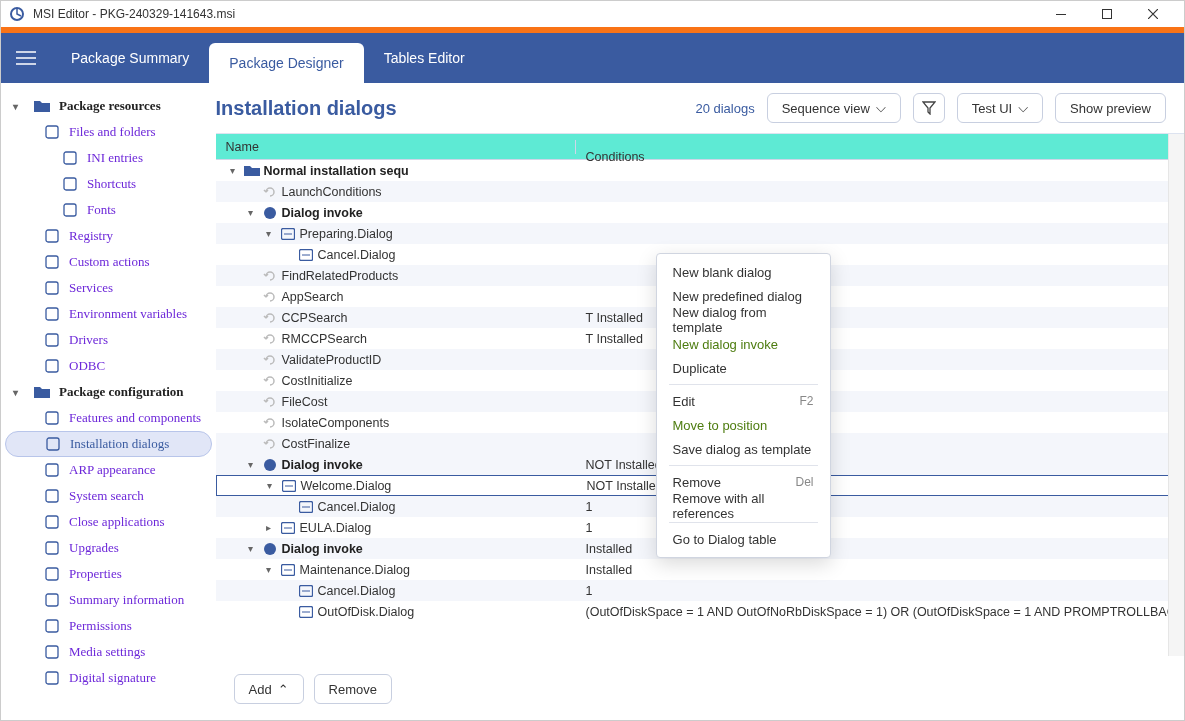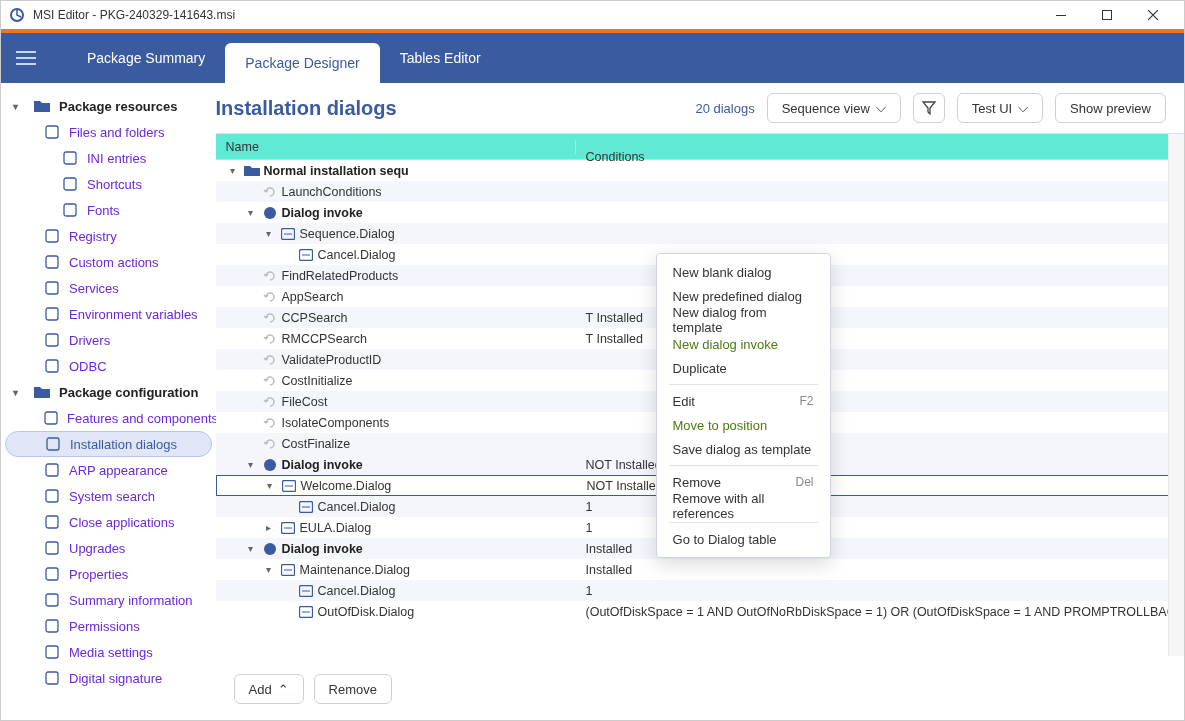--- a/index.html
+++ b/index.html
@@ -4,7 +4,7 @@
 <style>
 * { margin: 0; padding: 0; box-sizing: border-box; font-family: "Segoe UI", Arial, sans-serif; }
 body { background: #fff; width: 1185px; height: 721px; overflow: hidden; border: 1px solid #ccc; position: relative; }
-.titlebar { height: 32px; display: flex; align-items: center; padding: 0 8px; border-bottom: 4px solid #f97316; }
+.titlebar { height: 32px; display: flex; align-items: center; padding: 0 8px; border-bottom: 6px solid #f97316; }
 .titlebar .app-icon { width: 16px; height: 16px; margin-right: 8px; color: #3b5998; }
 .titlebar .title { font-size: 12px; color: #333; flex: 1; }
 .win-controls { display: flex; gap: 0; }

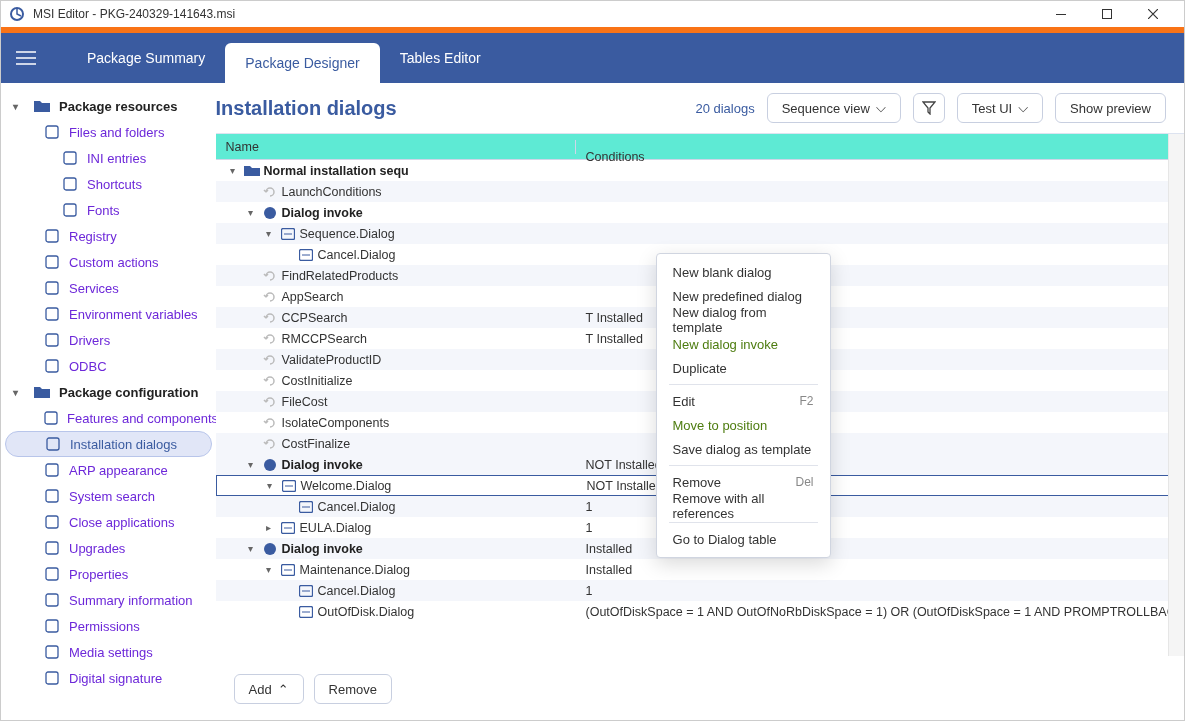--- a/index.html
+++ b/index.html
@@ -9,7 +9,7 @@
 .titlebar .title { font-size: 12px; color: #333; flex: 1; }
 .win-controls { display: flex; gap: 0; }
 .win-btn { width: 46px; height: 32px; display: flex; align-items: center; justify-content: center; font-size: 12px; color: #333; }
-.toolbar { height: 50px; background: #3a5ba0; display: flex; align-items: center; color: #fff; gap: 16px; }
+.toolbar { height: 50px; background: #3a5ba0; display: flex; align-items: center; color: #fff; }
 .hamburger { width: 50px; height: 50px; display: flex; align-items: center; justify-content: center; font-size: 20px; }
 .tabs { display: flex; height: 100%; align-items: stretch; }
 .tab { padding: 0 20px; display: flex; align-items: center; font-size: 14px; cursor: pointer; }

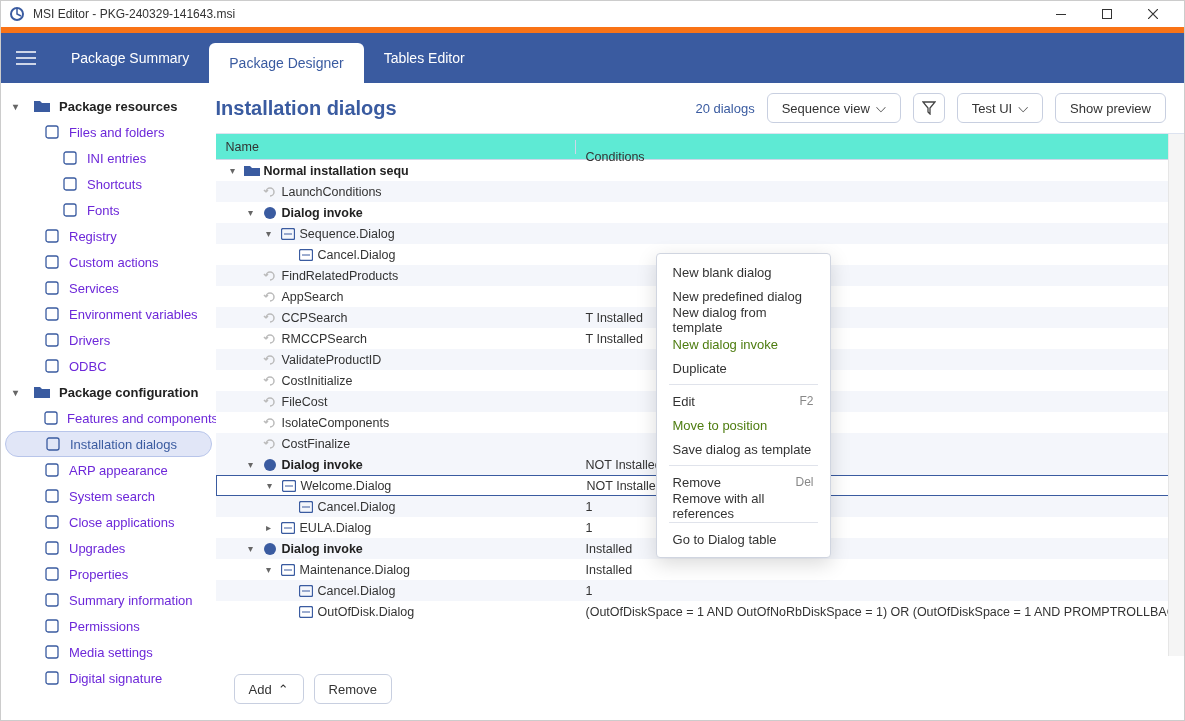--- a/index.html
+++ b/index.html
@@ -22,7 +22,7 @@
 .side-row.selected { background: #e1e6f7; color: #3a5ba0; border: 1px solid #b8c5ea; }
 .side-row .chev { width: 12px; color: #666; font-size: 10px; }
 .side-row .icon { width: 18px; height: 18px; display: flex; align-items: center; justify-content: center; color: #3a5ba0; font-size: 14px; }
-.side-row .label { white-space: nowrap; }
+.side-row .label { white-space: nowrap; font-family: Liberation Serif, serif; }
 .side-indent-1 { padding-left: 38px; }
 .side-indent-2 { padding-left: 56px; }
 .content { flex: 1; display: flex; flex-direction: column; padding: 0; position: relative; }

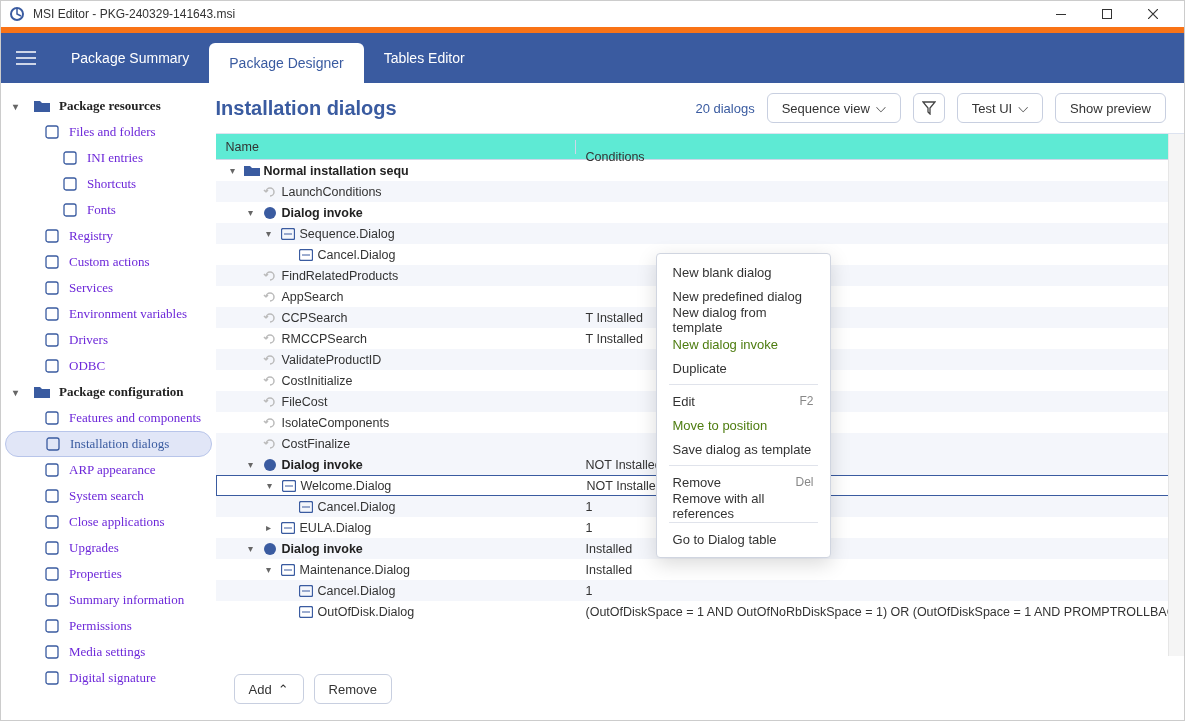--- a/index.html
+++ b/index.html
@@ -369,7 +369,7 @@
                   <line x1="3" y1="6" x2="11" y2="6" stroke="#3a5ba0"></line>
                 </svg>
               </span>
-              <span class="row-text">Sequence.Dialog</span>
+              <span class="row-text">Preparing.Dialog</span>
             </div>
             <div class="cell-cond"></div>
           </div>

